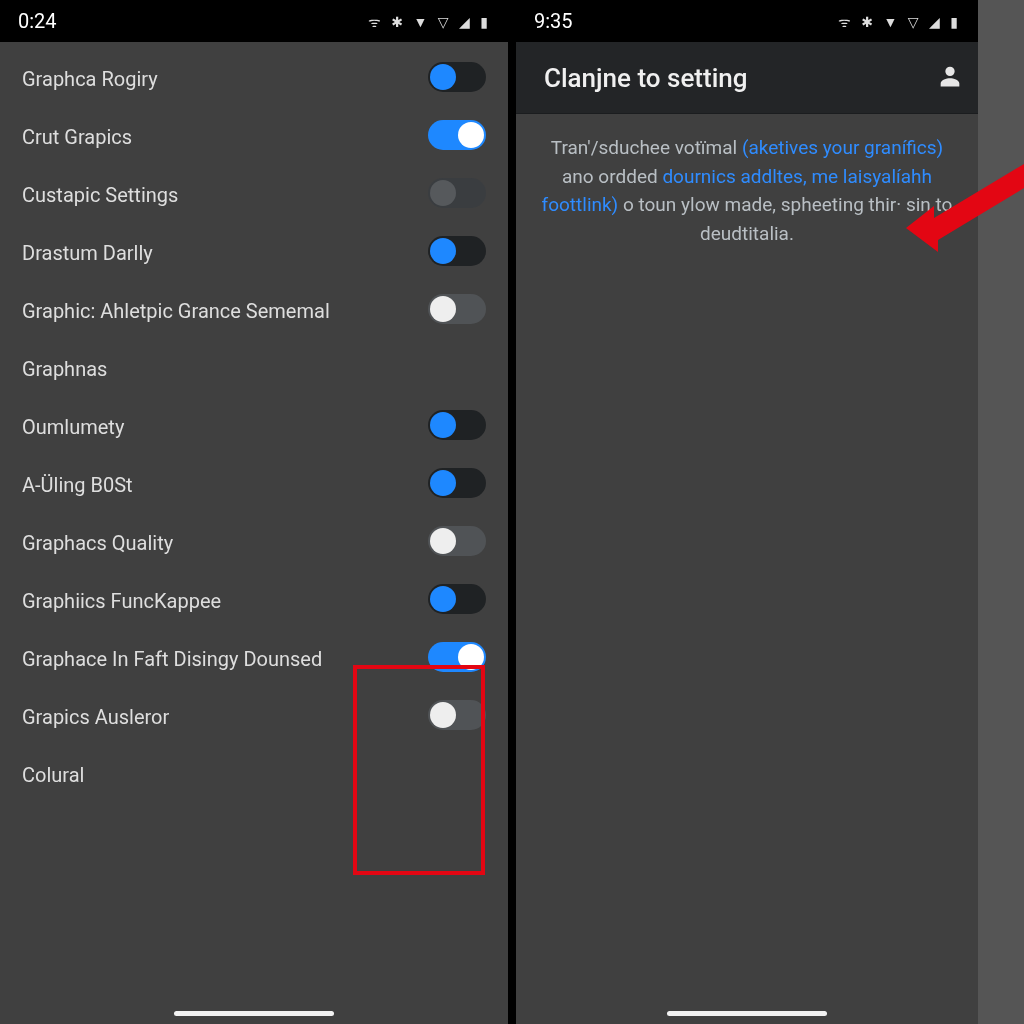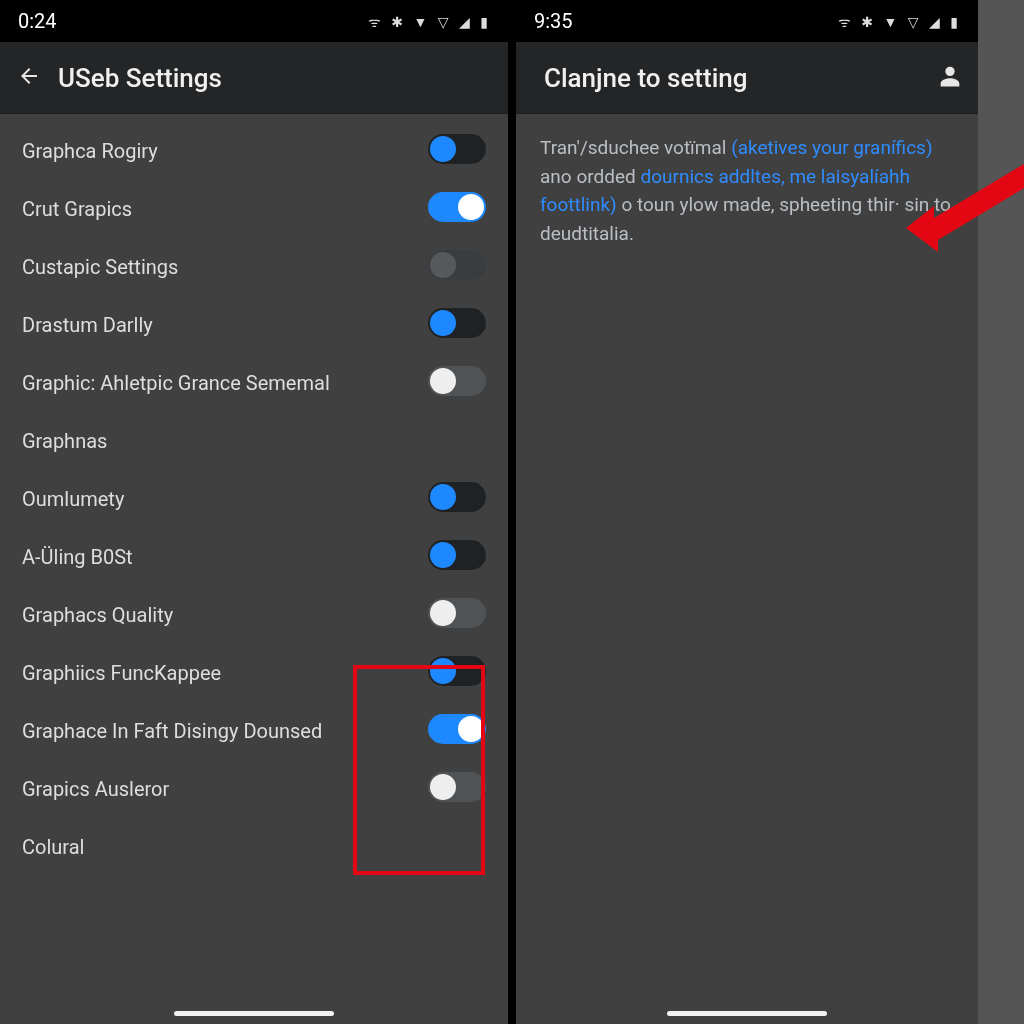--- a/index.html
+++ b/index.html
@@ -83,14 +83,6 @@
         <span>▮</span>
       </span>
     </div>
-    <div class="toolbar">
-      <div class="back">
-        <svg viewBox="0 0 24 24">
-            <path fill="#e6e6e6" d="M20 11H7.8l5.6-5.6L12 4l-8 8 8 8 1.4-1.4L7.8 13H20z"></path>
-          </svg>
-      </div>
-      <div class="title">USeb Settings</div>
-    </div>
 
     <div class="list" id="left-list">
         <div class="row">

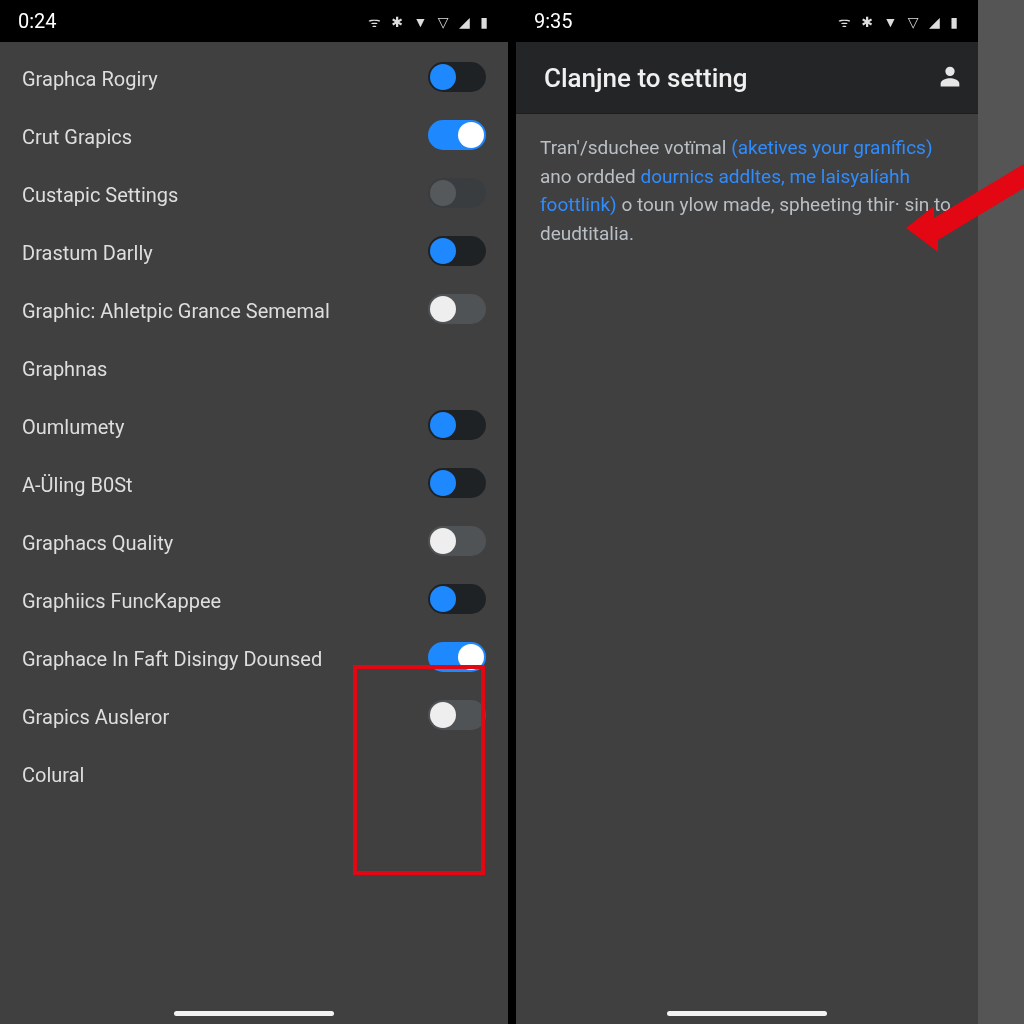--- a/index.html
+++ b/index.html
@@ -57,7 +57,7 @@
   .arrow { position:absolute; pointer-events:none; }
 
   .body-paragraph {
-    padding: 20px 24px 0 24px; font-size:19px; line-height:1.5; color:#b9bfc4;
+    padding: 20px 24px 0 24px; font-size:19px; line-height:1.5; color:#b9bfc4;text-align:center;
   }
   .body-paragraph .link { color:#2f8cff; }
 

